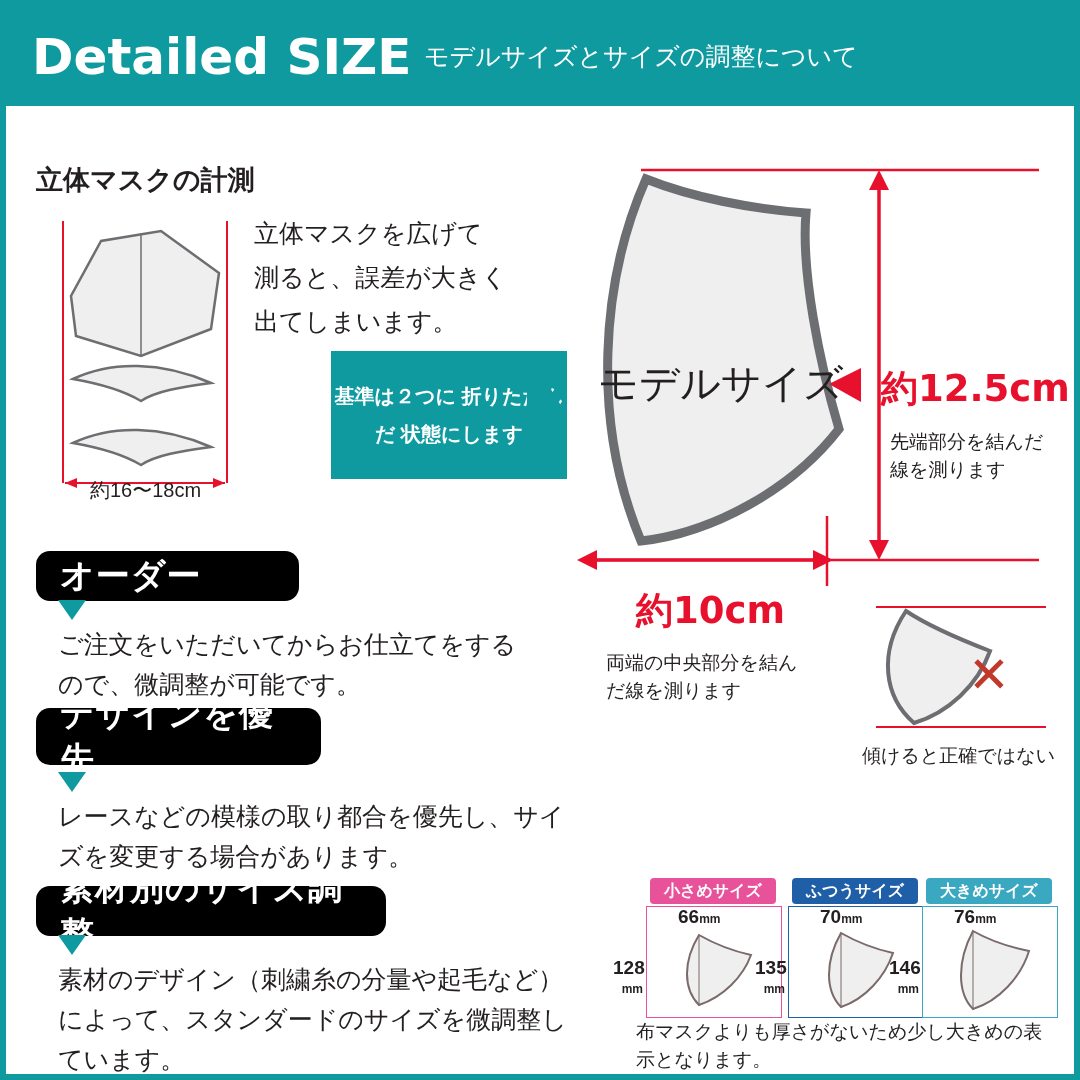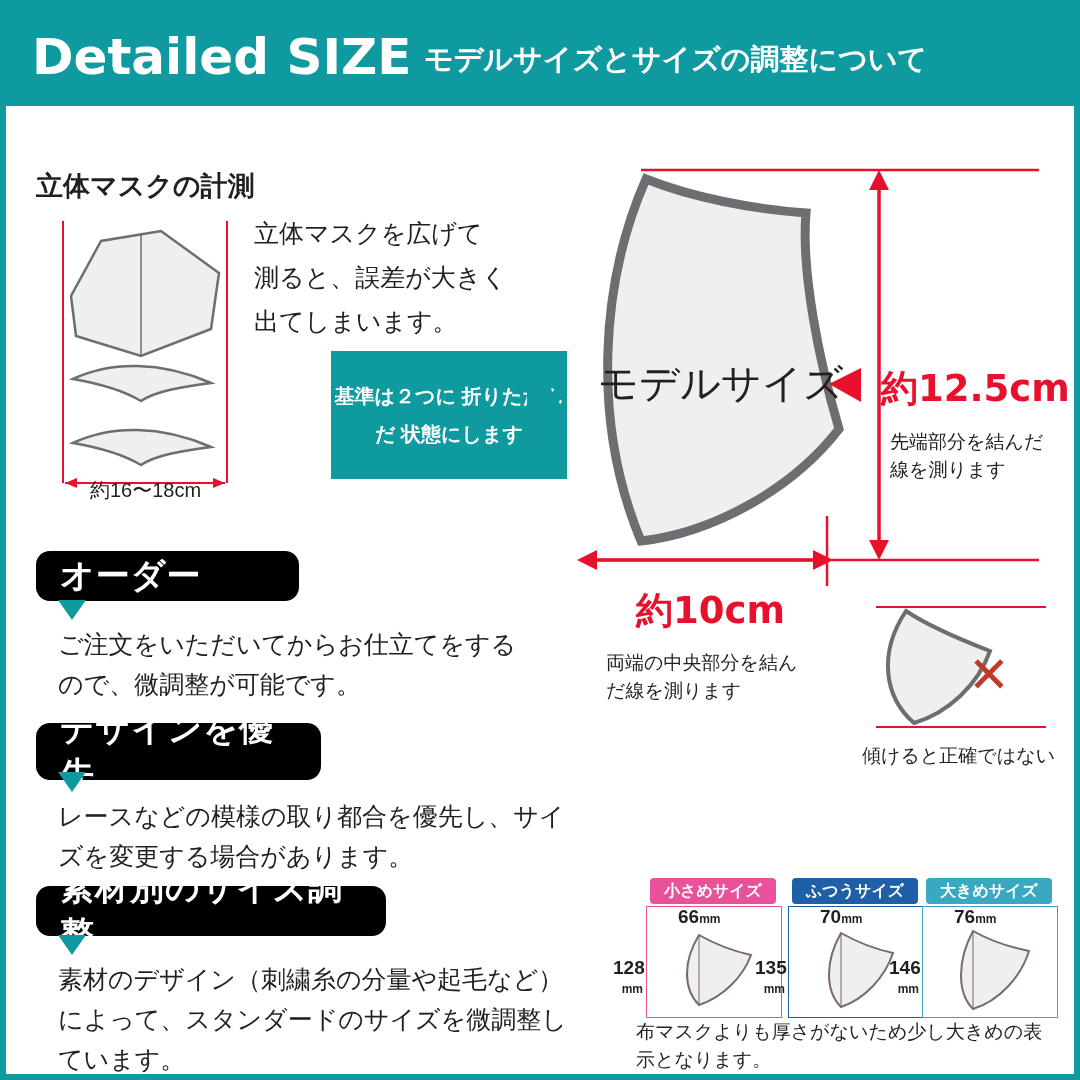--- a/index.html
+++ b/index.html
@@ -31,7 +31,7 @@
   }
   .header-sub{
     position:absolute;left:418px;top:34px;
-    font-size:29px;color:#ffffff;font-weight:700;
+    font-size:25px;color:#ffffff;font-weight:400;
   }
   
   .t{position:absolute;white-space:pre;}

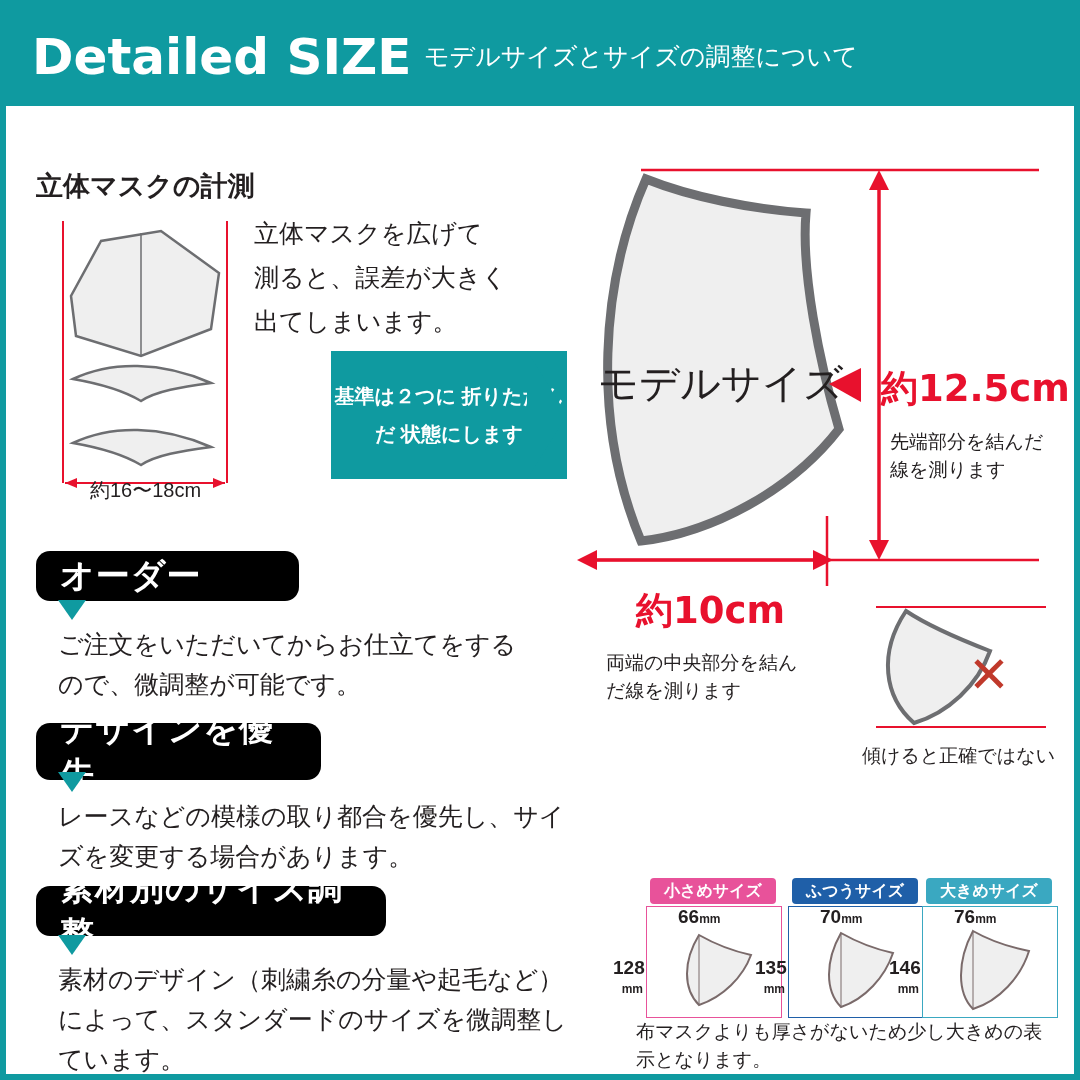--- a/index.html
+++ b/index.html
@@ -102,7 +102,7 @@
     <div class="header-sub">モデルサイズとサイズの調整について</div>
   </div>
 
-  <div class="t sec-head" style="left:30px;top:162px;">立体マスクの計測</div>
+  <div class="t sec-head" style="left:30px;top:156px;">立体マスクの計測</div>
 
   <svg width="220" height="290" style="position:absolute;left:35px;top:205px;">
 

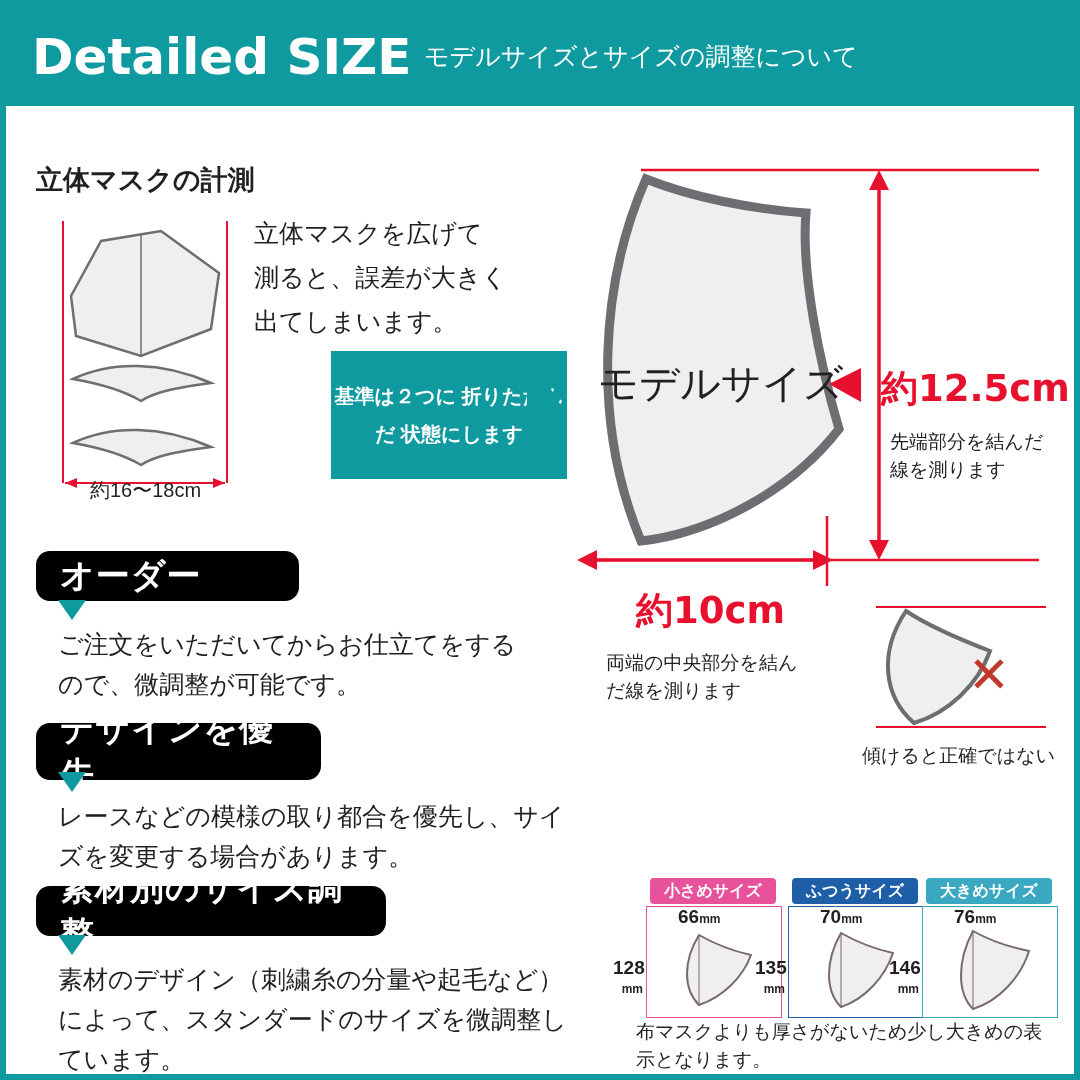--- a/index.html
+++ b/index.html
@@ -176,7 +176,7 @@
   <div class="t body-txt" style="left:52px;top:618px;">ご注文をいただいてからお仕立てをする
 ので、微調整が可能です。</div>
 
-  <div class="pill" style="left:30px;top:717px;width:285px;height:57px;">デザインを優先</div>
+  <div class="pill" style="left:30px;top:702px;width:285px;height:57px;">デザインを優先</div>
   <div class="pill-tail" style="left:52px;top:766px;"></div>
   <div class="t body-txt" style="left:52px;top:790px;">レースなどの模様の取り都合を優先し、サイ
 ズを変更する場合があります。</div>

